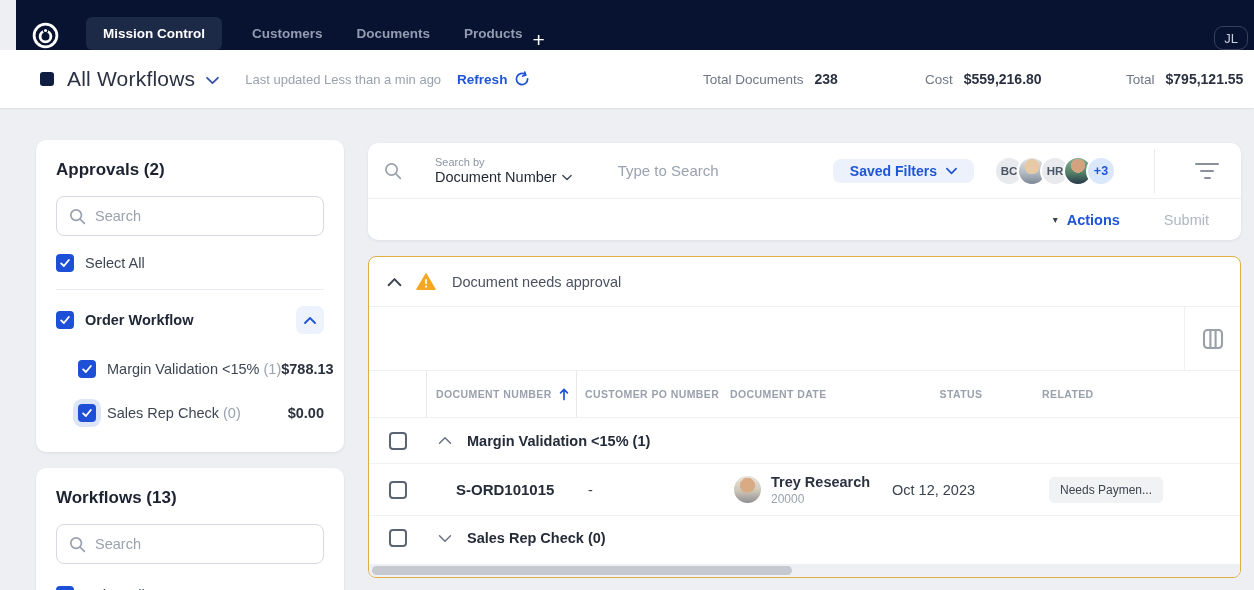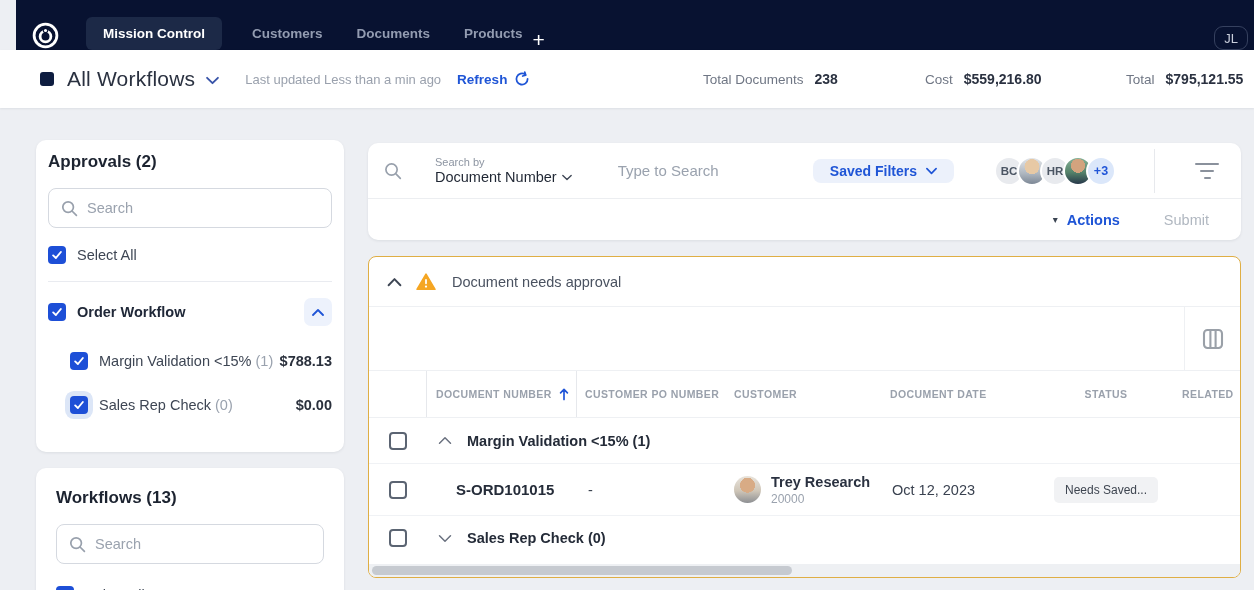--- a/index.html
+++ b/index.html
@@ -36,7 +36,7 @@
   .card { position:absolute; background:#fff; border-radius:10px; box-shadow:0 1px 3px rgba(15,23,42,.08); }
 
   
-  .s-card1 { left:36px; top:140px; width:308px; height:312px; padding:12px; }
+  .s-card1 { left:36px; top:140px; width:308px; height:312px; padding:20px; }
   .s-card2 { left:36px; top:468px; width:308px; height:190px; padding:20px; }
   .card-title { font-size:17px; font-weight:700; color:#1c2330; }
   .searchbox { margin-top:16px; height:40px; border:1px solid #d5d9e0; border-radius:8px;

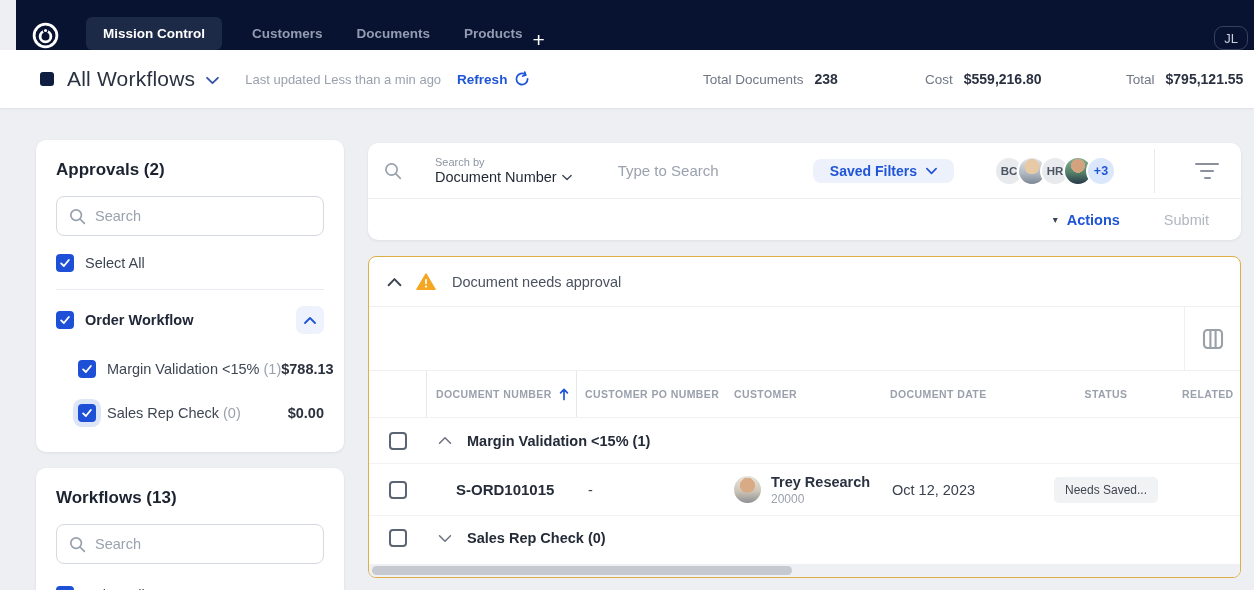--- a/index.html
+++ b/index.html
@@ -69,7 +69,7 @@
   .saved-btn { background:#ecf1fb; border:0; border-radius:8px; height:24px; padding:0 17px; display:flex;
                align-items:center; gap:9px; color:#1f55d6; font-weight:700; font-size:14px; cursor:pointer;
                font-family:inherit; flex:none; }
-  .avatars { display:flex; align-items:flex-start; margin-left:20px; flex:none; }
+  .avatars { display:flex; align-items:flex-start; flex:none; }
   .av { width:30px; height:30px; border-radius:50%; border:2px solid #fff; margin-left:-7px; display:flex;
         align-items:center; justify-content:center; font-size:11.5px; font-weight:700; color:#4b5563;
         background:#e8eaee; cursor:pointer; flex:none; }

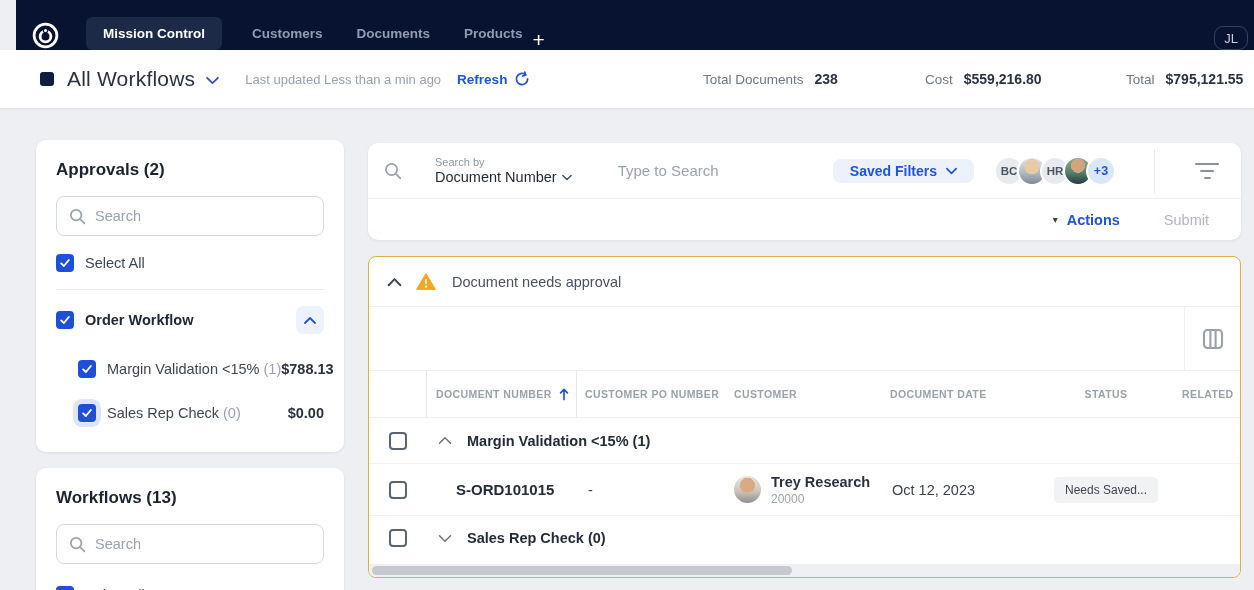--- a/index.html
+++ b/index.html
@@ -362,9 +362,6 @@
     <div class="th-cell bl pl8">
       <span class="th">Customer PO Number</span>
     </div>
-    <div class="th-cell pl8">
-      <span class="th">Customer</span>
-    </div>
     <div class="th-cell pl4">
       <span class="th">Document Date</span>
     </div>

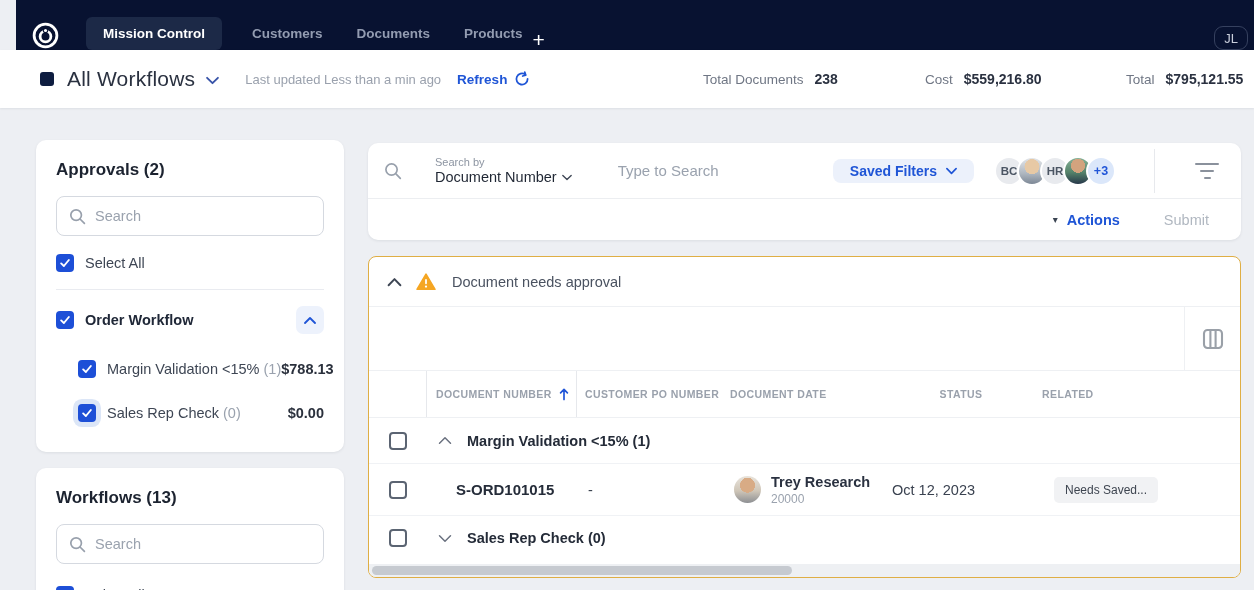--- a/index.html
+++ b/index.html
@@ -400,7 +400,7 @@
     </div>
     <div class="date-cell">Oct 12, 2023</div>
     <div class="status-cell">
-      <span class="badge">Needs Saved...</span>
+      <span class="badge">Needs Paymen...</span>
     </div>
     <div></div>
   </div>

